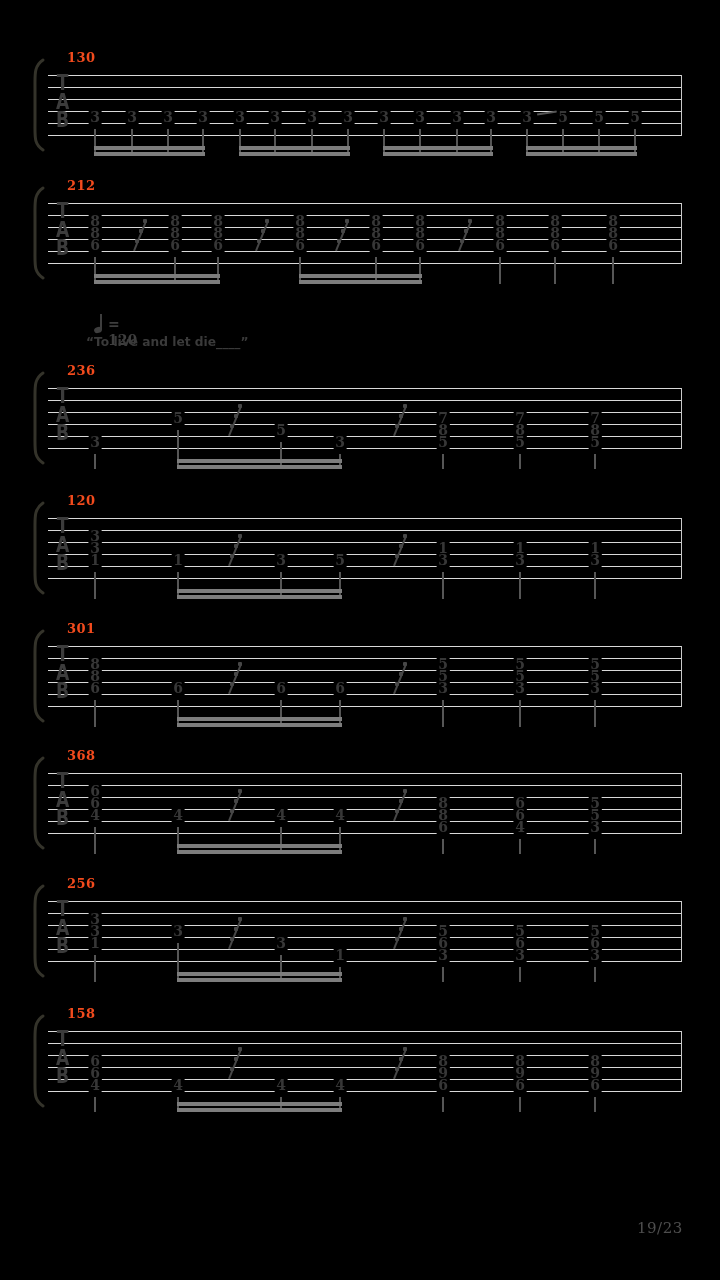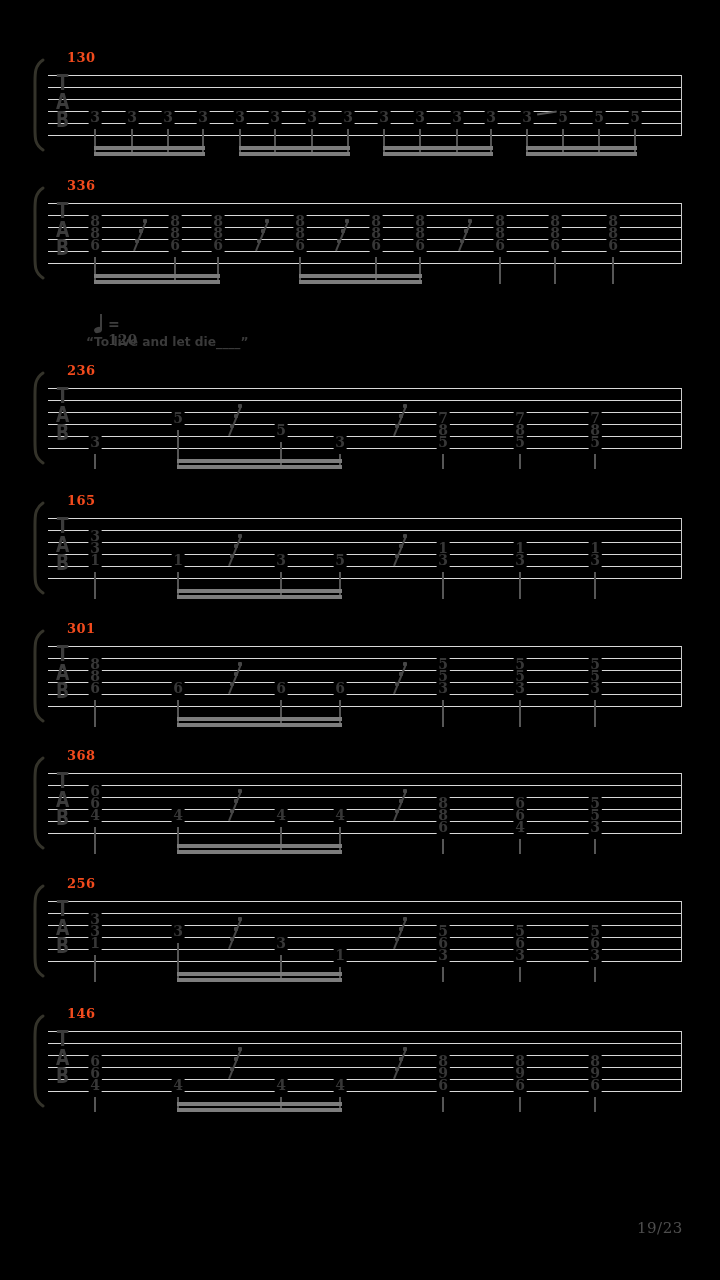--- a/index.html
+++ b/index.html
@@ -119,7 +119,7 @@
       <div>A</div>
       <div>B</div>
     </div>
-    <div class="mnum" style="left: 67px; top: 179px;">336</div>
+    <div class="mnum" style="left: 67px; top: 179px;">212</div>
     <div class="fret" style="left: 95px; top: 221px;">8</div>
     <div class="fret" style="left: 95px; top: 233px;">8</div>
     <div class="fret" style="left: 95px; top: 245px;">6</div>

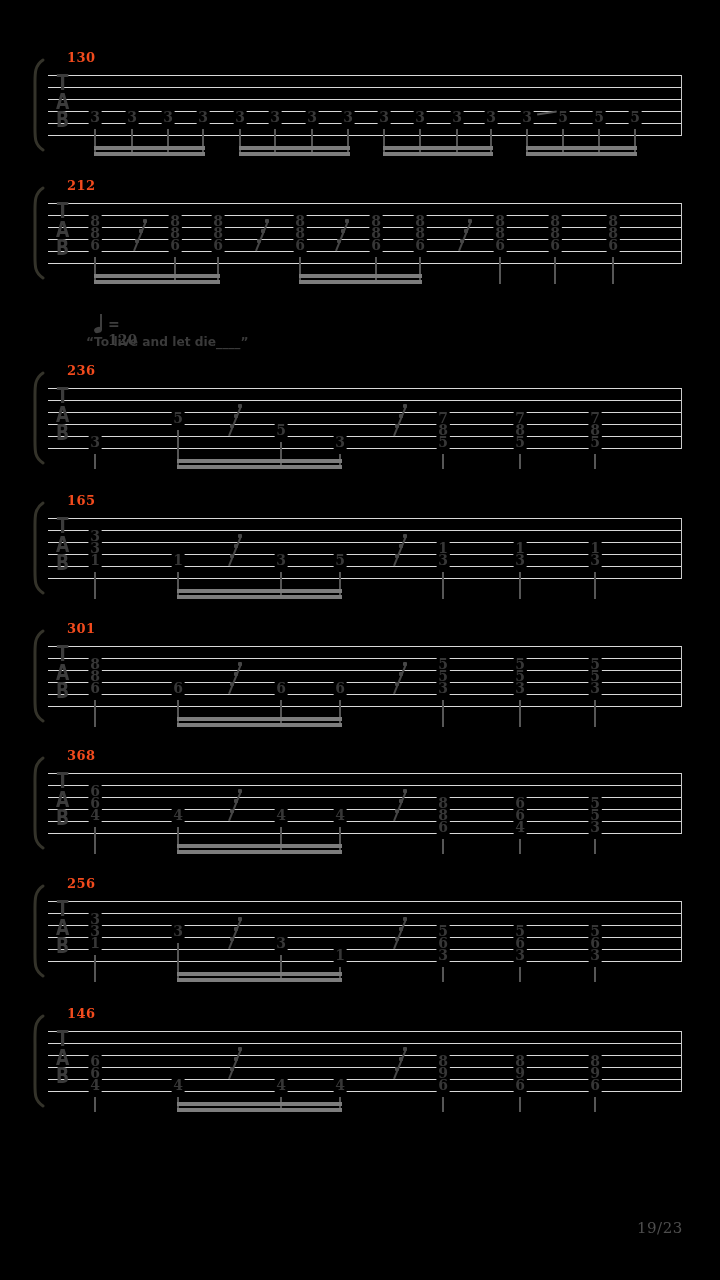--- a/index.html
+++ b/index.html
@@ -237,7 +237,7 @@
       <div>A</div>
       <div>B</div>
     </div>
-    <div class="mnum" style="left: 67px; top: 494px;">165</div>
+    <div class="mnum" style="left: 67px; top: 494px;">120</div>
     <div class="fret" style="left: 95px; top: 536px;">3</div>
     <div class="fret" style="left: 95px; top: 548px;">3</div>
     <div class="fret" style="left: 95px; top: 560px;">1</div>

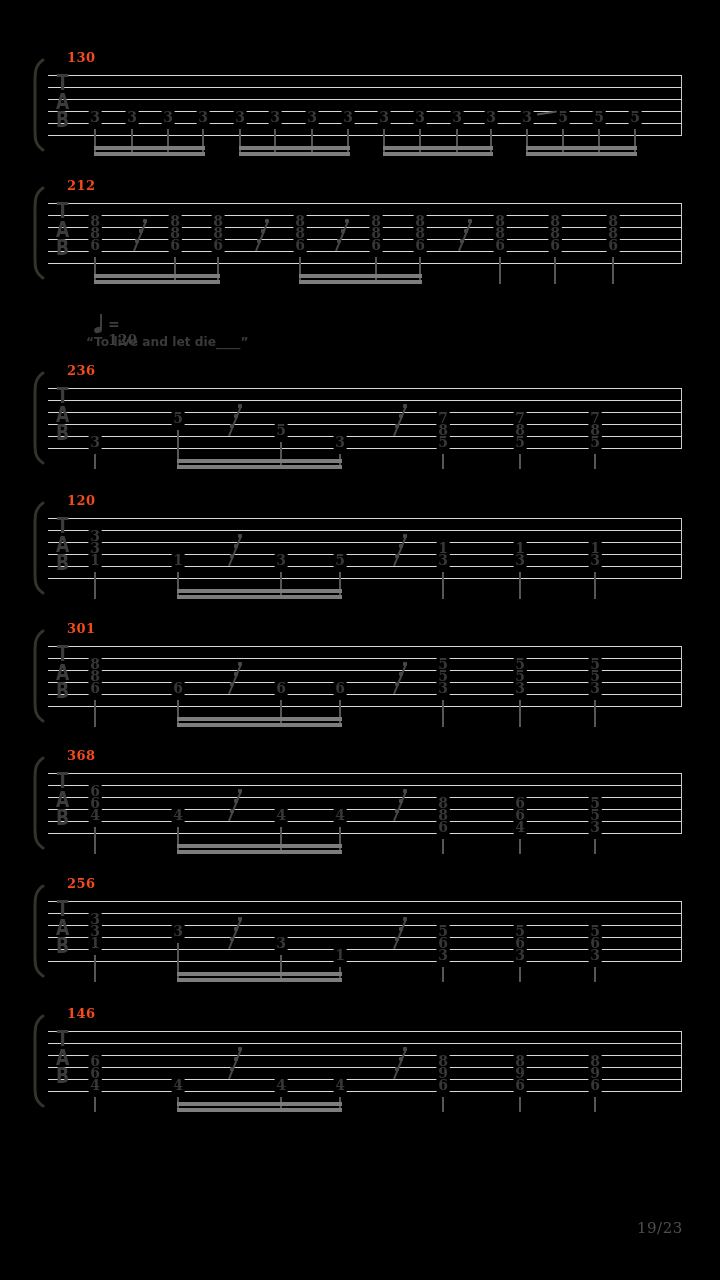--- a/index.html
+++ b/index.html
@@ -426,7 +426,7 @@
       <div>A</div>
       <div>B</div>
     </div>
-    <div class="mnum" style="left: 67px; top: 1007px;">146</div>
+    <div class="mnum" style="left: 67px; top: 1007px;">158</div>
     <div class="fret" style="left: 95px; top: 1061px;">6</div>
     <div class="fret" style="left: 95px; top: 1073px;">6</div>
     <div class="fret" style="left: 95px; top: 1085px;">4</div>

